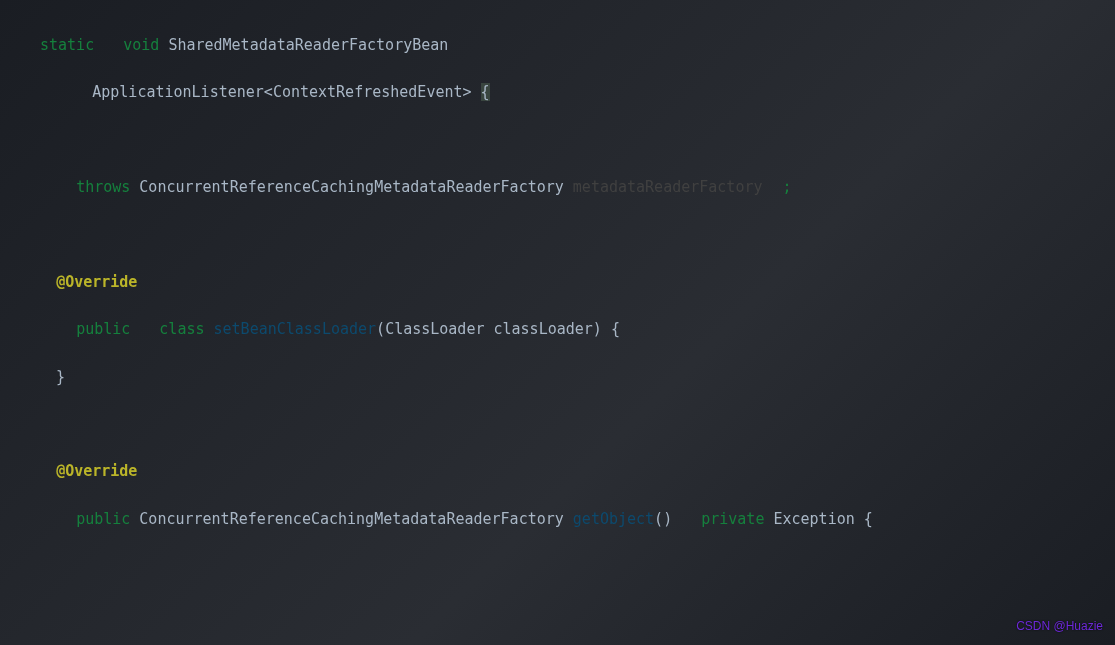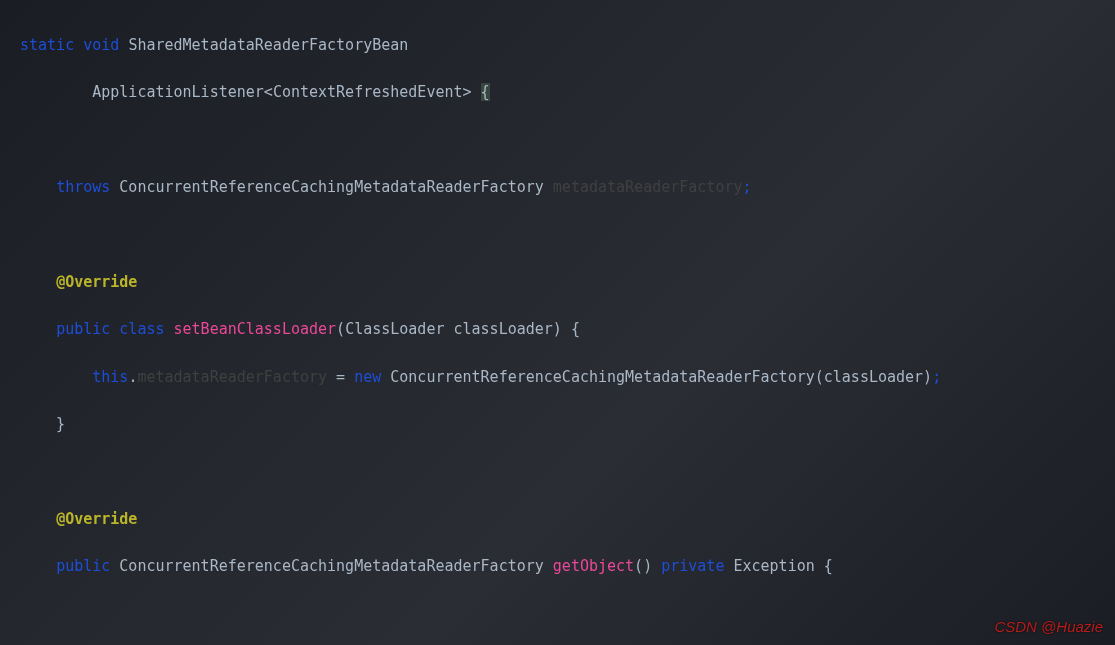--- a/index.html
+++ b/index.html
@@ -18,7 +18,7 @@
       padding: 10px 0 0 20px;
       white-space: pre;
     }
-    .kw { color: #1d4ed8; }
+    .kw { color: #15803d; margin-left: 20px; }
     .method-def { color: #ec4899; }
     .field { color: #404040; }
     .anno { color: #bbb529; font-weight: bold; }

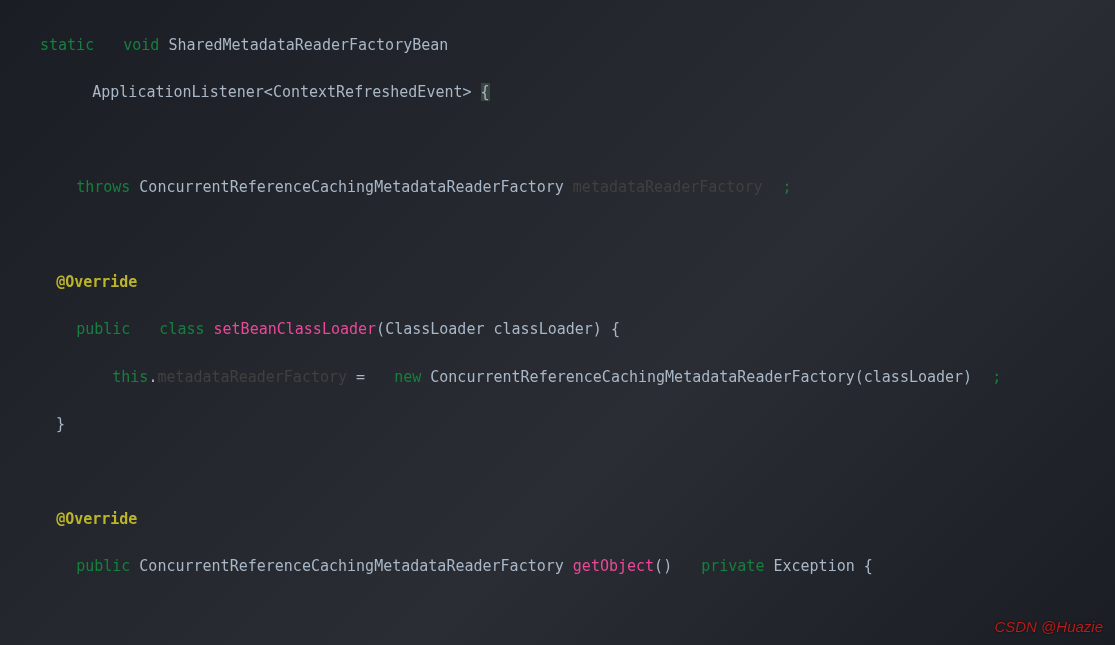--- a/index.html
+++ b/index.html
@@ -19,7 +19,7 @@
       white-space: pre;
     }
     .kw { color: #15803d; margin-left: 20px; }
-    .method-def { color: #ec4899; }
+    .method-def { color: #0c4a6e; }
     .field { color: #404040; }
     .anno { color: #bbb529; font-weight: bold; }
     .brace-h { background: rgba(100,130,100,0.35); }

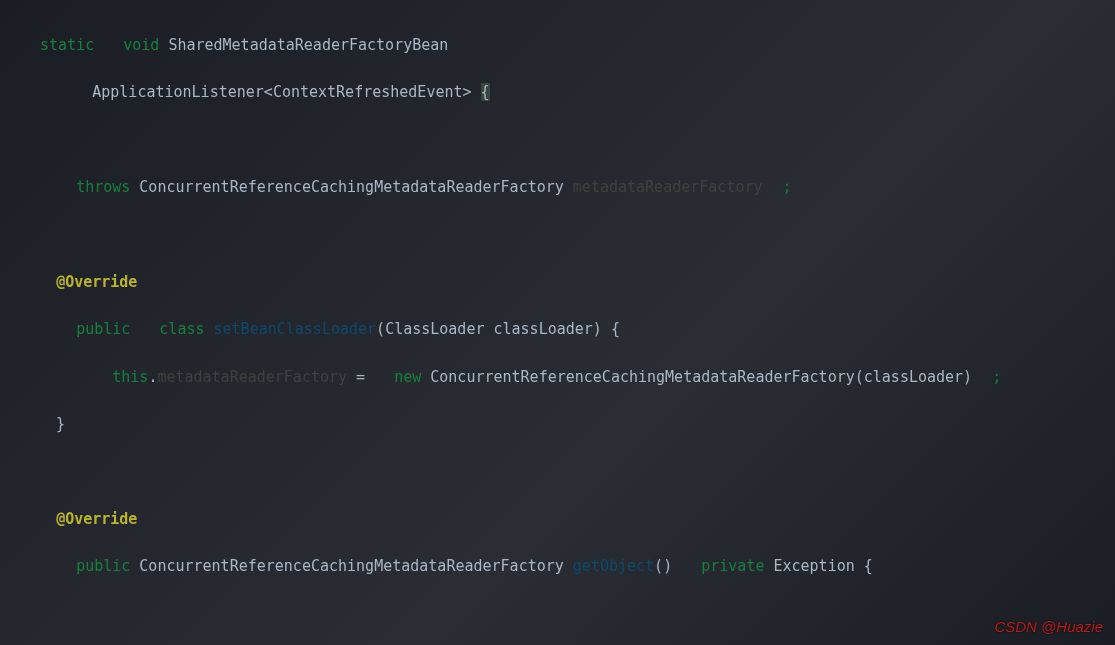--- a/index.html
+++ b/index.html
@@ -46,7 +46,6 @@
 <span class="line"></span>
 <span class="line">    <span class="anno">@Override</span></span>
 <span class="line">    <span class="kw">public</span> <span class="kw">class</span> <span class="method-def">setBeanClassLoader</span>(<span>ClassLoader</span> <span>classLoader</span>) {</span>
-<span class="line">        <span class="kw">this</span>.<span class="field">metadataReaderFactory</span> = <span class="kw">new</span> <span>ConcurrentReferenceCachingMetadataReaderFactory</span>(<span>classLoader</span>)<span class="kw">;</span></span>
 <span class="line">    }</span>
 <span class="line"></span>
 <span class="line">    <span class="anno">@Override</span></span>

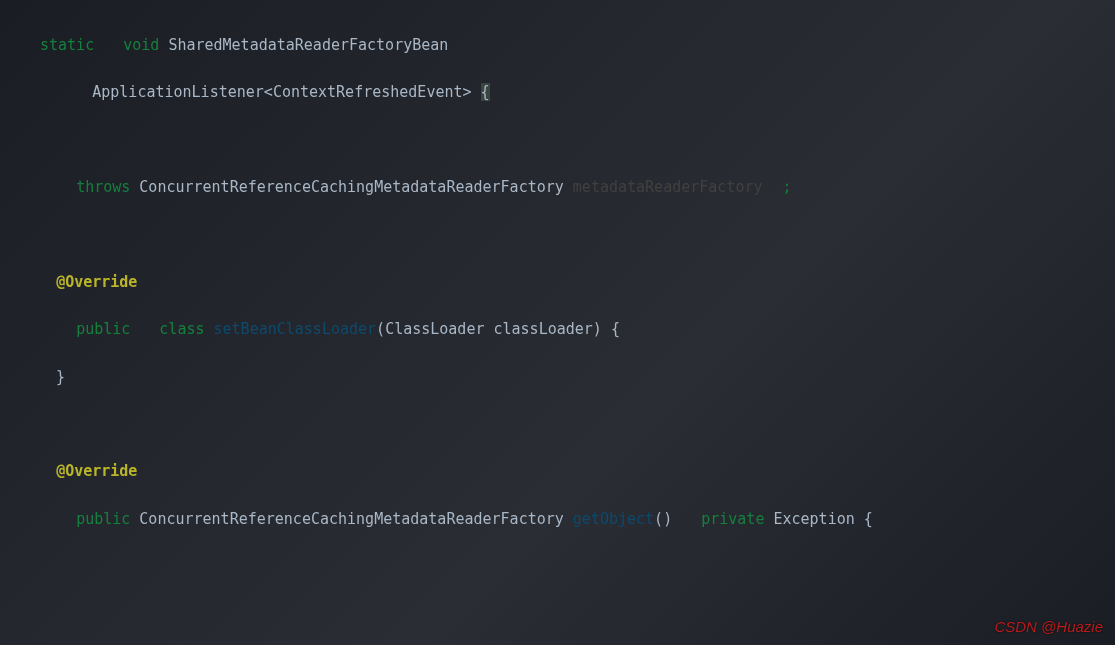--- a/index.html
+++ b/index.html
@@ -27,11 +27,10 @@
       position: absolute;
       bottom: 6px;
       right: 12px;
-      font-size: 15px;
-      color: #b91c1c;
+      font-size: 12px;
+      color: #6d28d9;
       font-family: Arial, sans-serif;
       text-shadow: 0 0 2px rgba(0,0,0,0.8);
-      font-style: italic;
     }
     .line { display: block; min-height: 23.7px; }
   </style>

